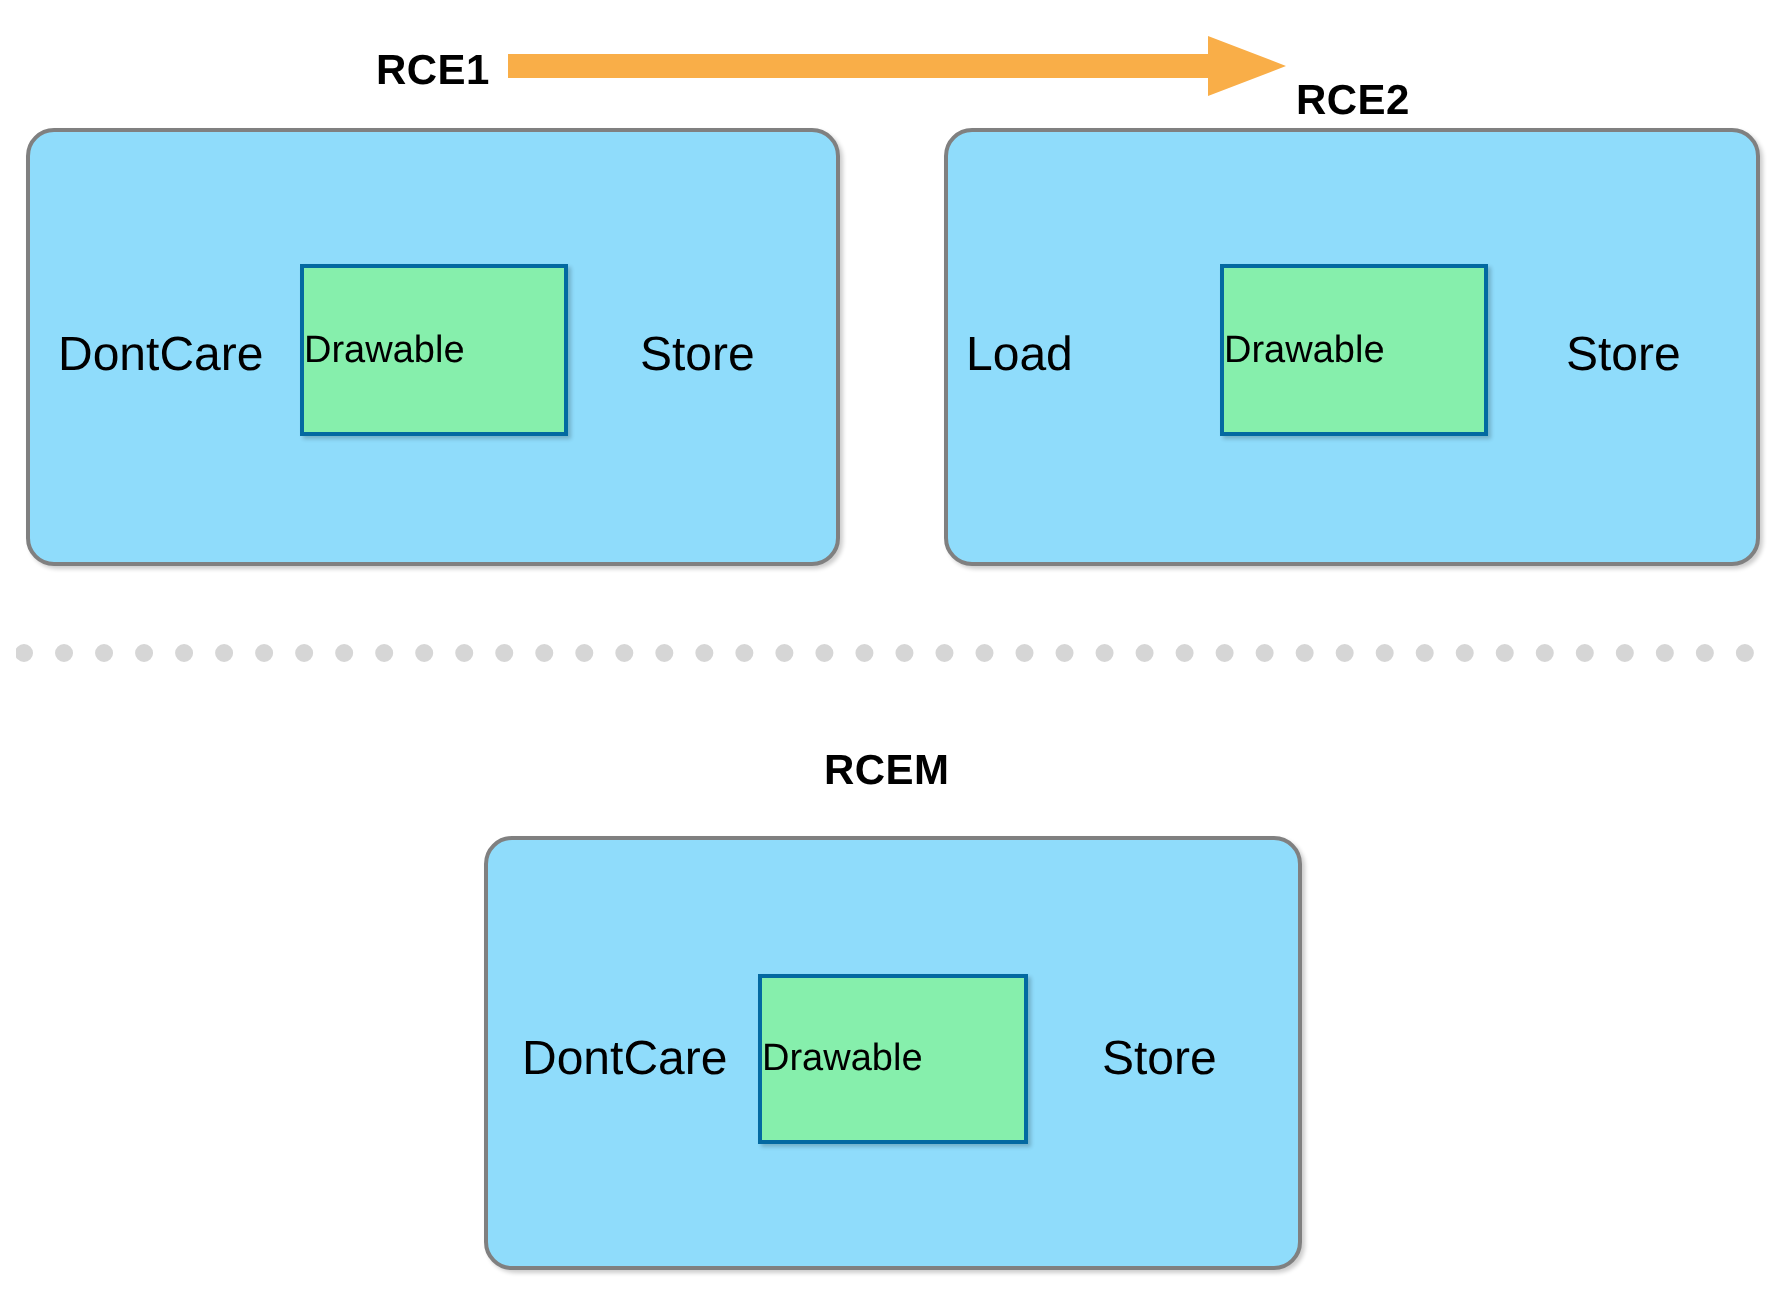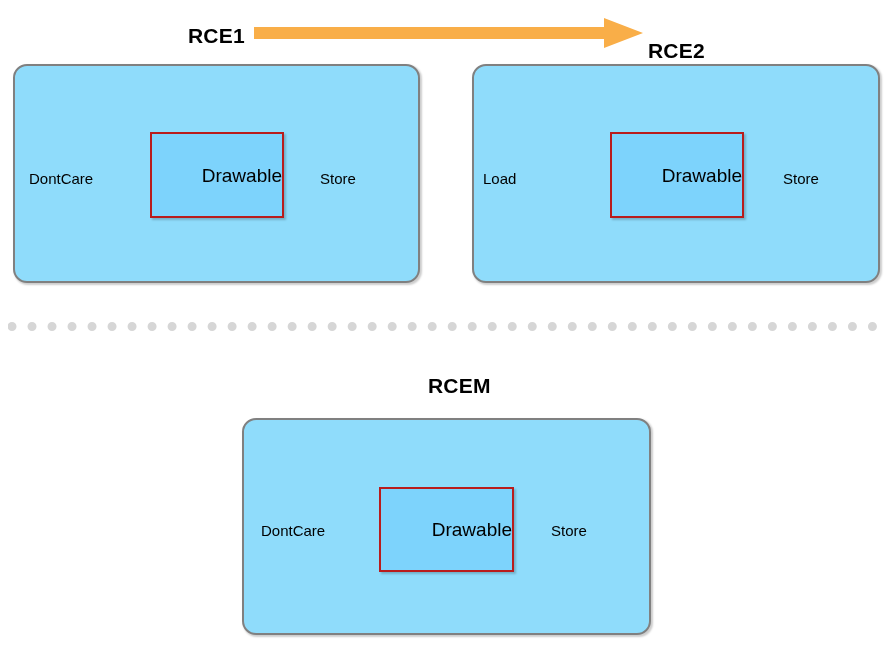--- a/index.html
+++ b/index.html
@@ -58,7 +58,7 @@
   
   .panel-label {
     position: absolute;
-    font-size: 15px;
+    font-size: 24px;
     color: #000000;
     white-space: nowrap;
     line-height: 1;

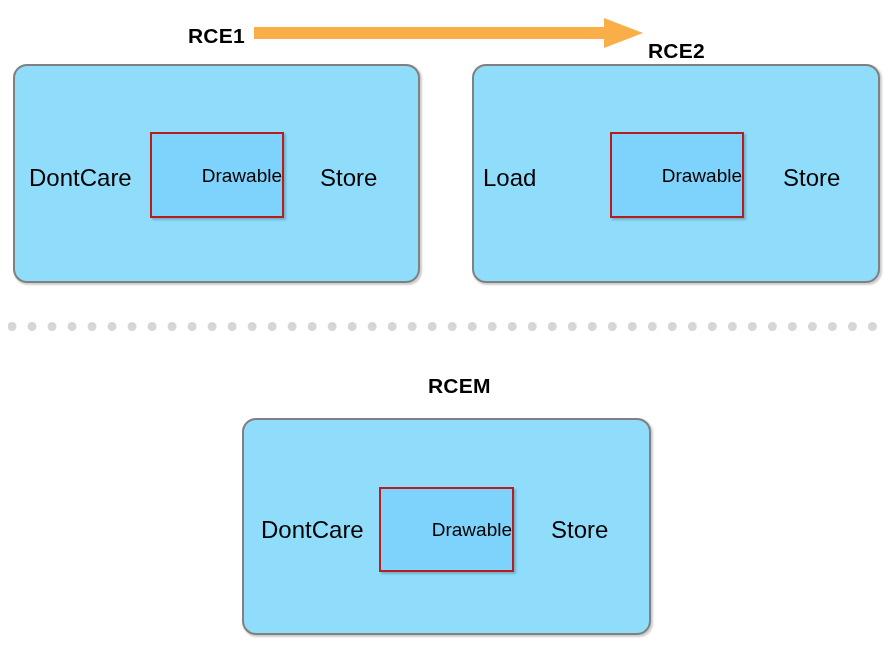--- a/index.html
+++ b/index.html
@@ -68,13 +68,13 @@
   
   .inner-box {
     position: absolute;
-    background: #7dd3fc;
-    border: 2px solid #b91c1c;
+    background: #86efac;
+    border: 2px solid #0369a1;
     box-sizing: border-box;
     box-shadow: 1.5px 1.5px 2px rgba(0,0,0,0.20);
     display: flex;
     align-items: center;
-    justify-content: flex-end;
+    justify-content: flex-start;
   }
   .inner-box-label {
     font-size: 19px;

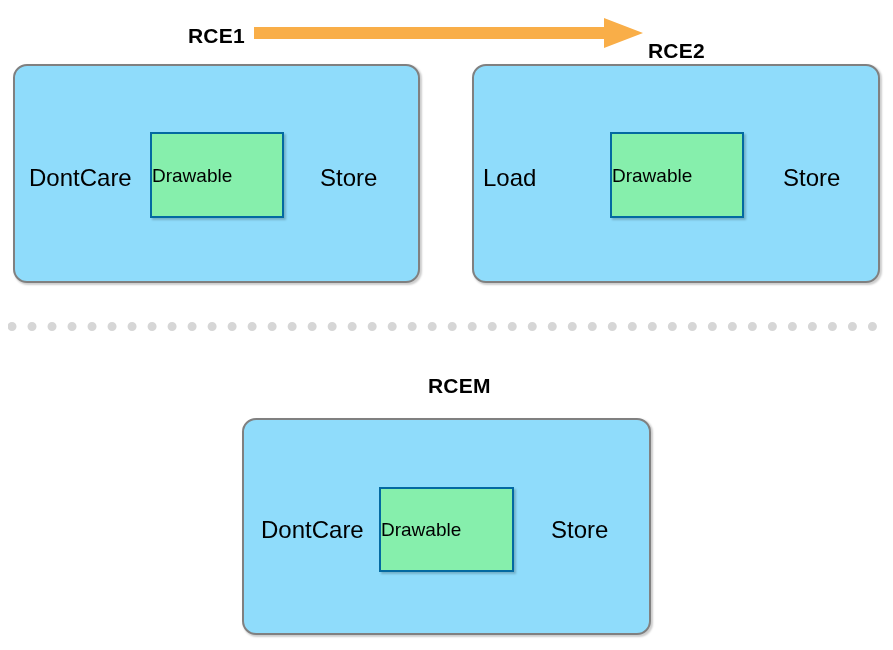--- a/index.html
+++ b/index.html
@@ -31,7 +31,7 @@
   }
   #title-rce1 { left: 188px; top: 25px; }
   #title-rce2 { left: 648px; top: 40px; }
-  #title-rcem { left: 412px; top: 375px; margin-left: 16px; }
+  #title-rcem { left: 412px; top: 375px; }
 
   
   .arrow {

